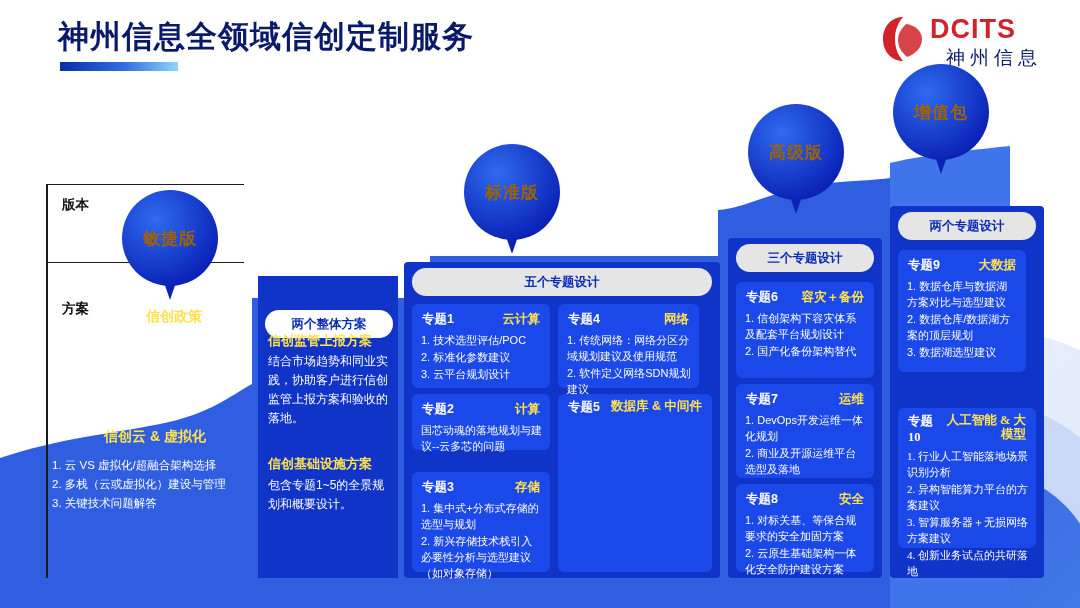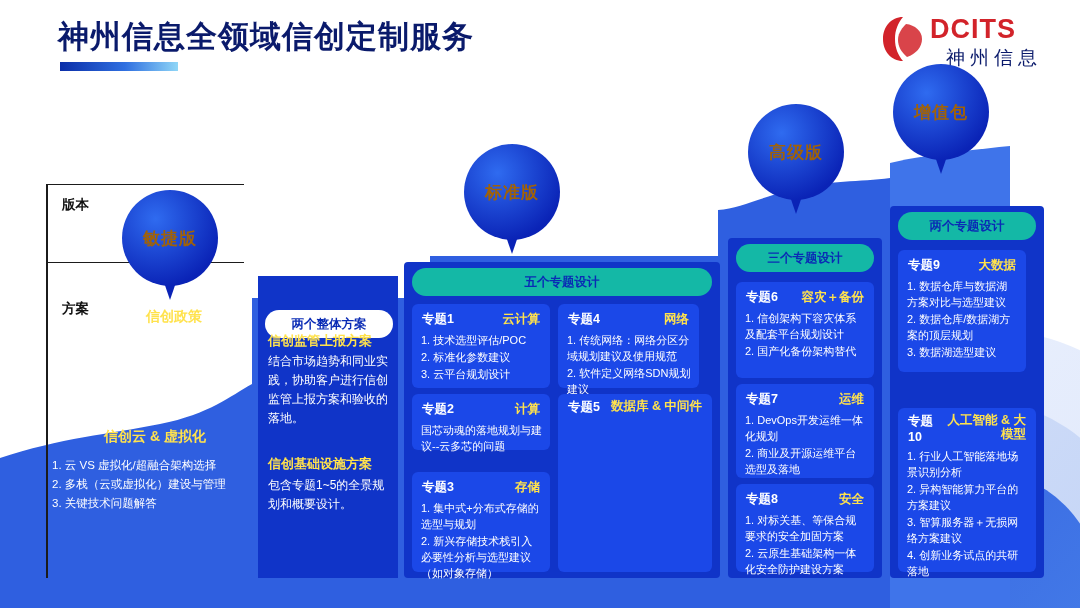--- a/index.html
+++ b/index.html
@@ -74,7 +74,7 @@
   .col2-head{position:absolute;font-size:13px;font-weight:bold;color:#ffe24d;}
   .col2-text{position:absolute;font-size:12px;line-height:19px;color:#fff;}
 
-  .wide-chip{position:absolute;background:#14b8a6;border-radius:18px;color:#0a2bb5;font-size:12.5px;
+  .wide-chip{position:absolute;background:#e5e5e5;border-radius:18px;color:#0a2bb5;font-size:12.5px;
      font-weight:bold;display:flex;align-items:center;justify-content:center;}
 </style>
 </head>

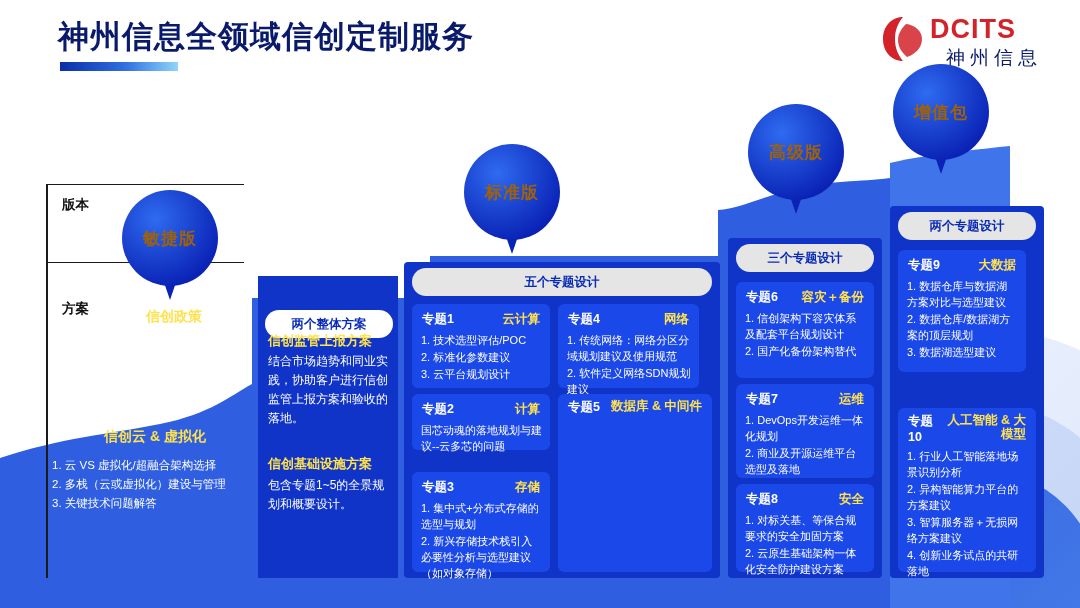--- a/index.html
+++ b/index.html
@@ -275,7 +275,7 @@
   </div>
 </div>
 
-<div class="subcard" style="left:898px;top:408px;width:138px;height:164px;">
+<div class="subcard" style="left:898px;top:408px;width:138px;height:140px;font-family:Liberation Serif, serif;">
   <div class="sc-head" style="top:5px;">
     <span class="name">专题10</span>
     <span class="topic" style="text-align:right;line-height:14px;">人工智能 &amp; 大模型</span>

